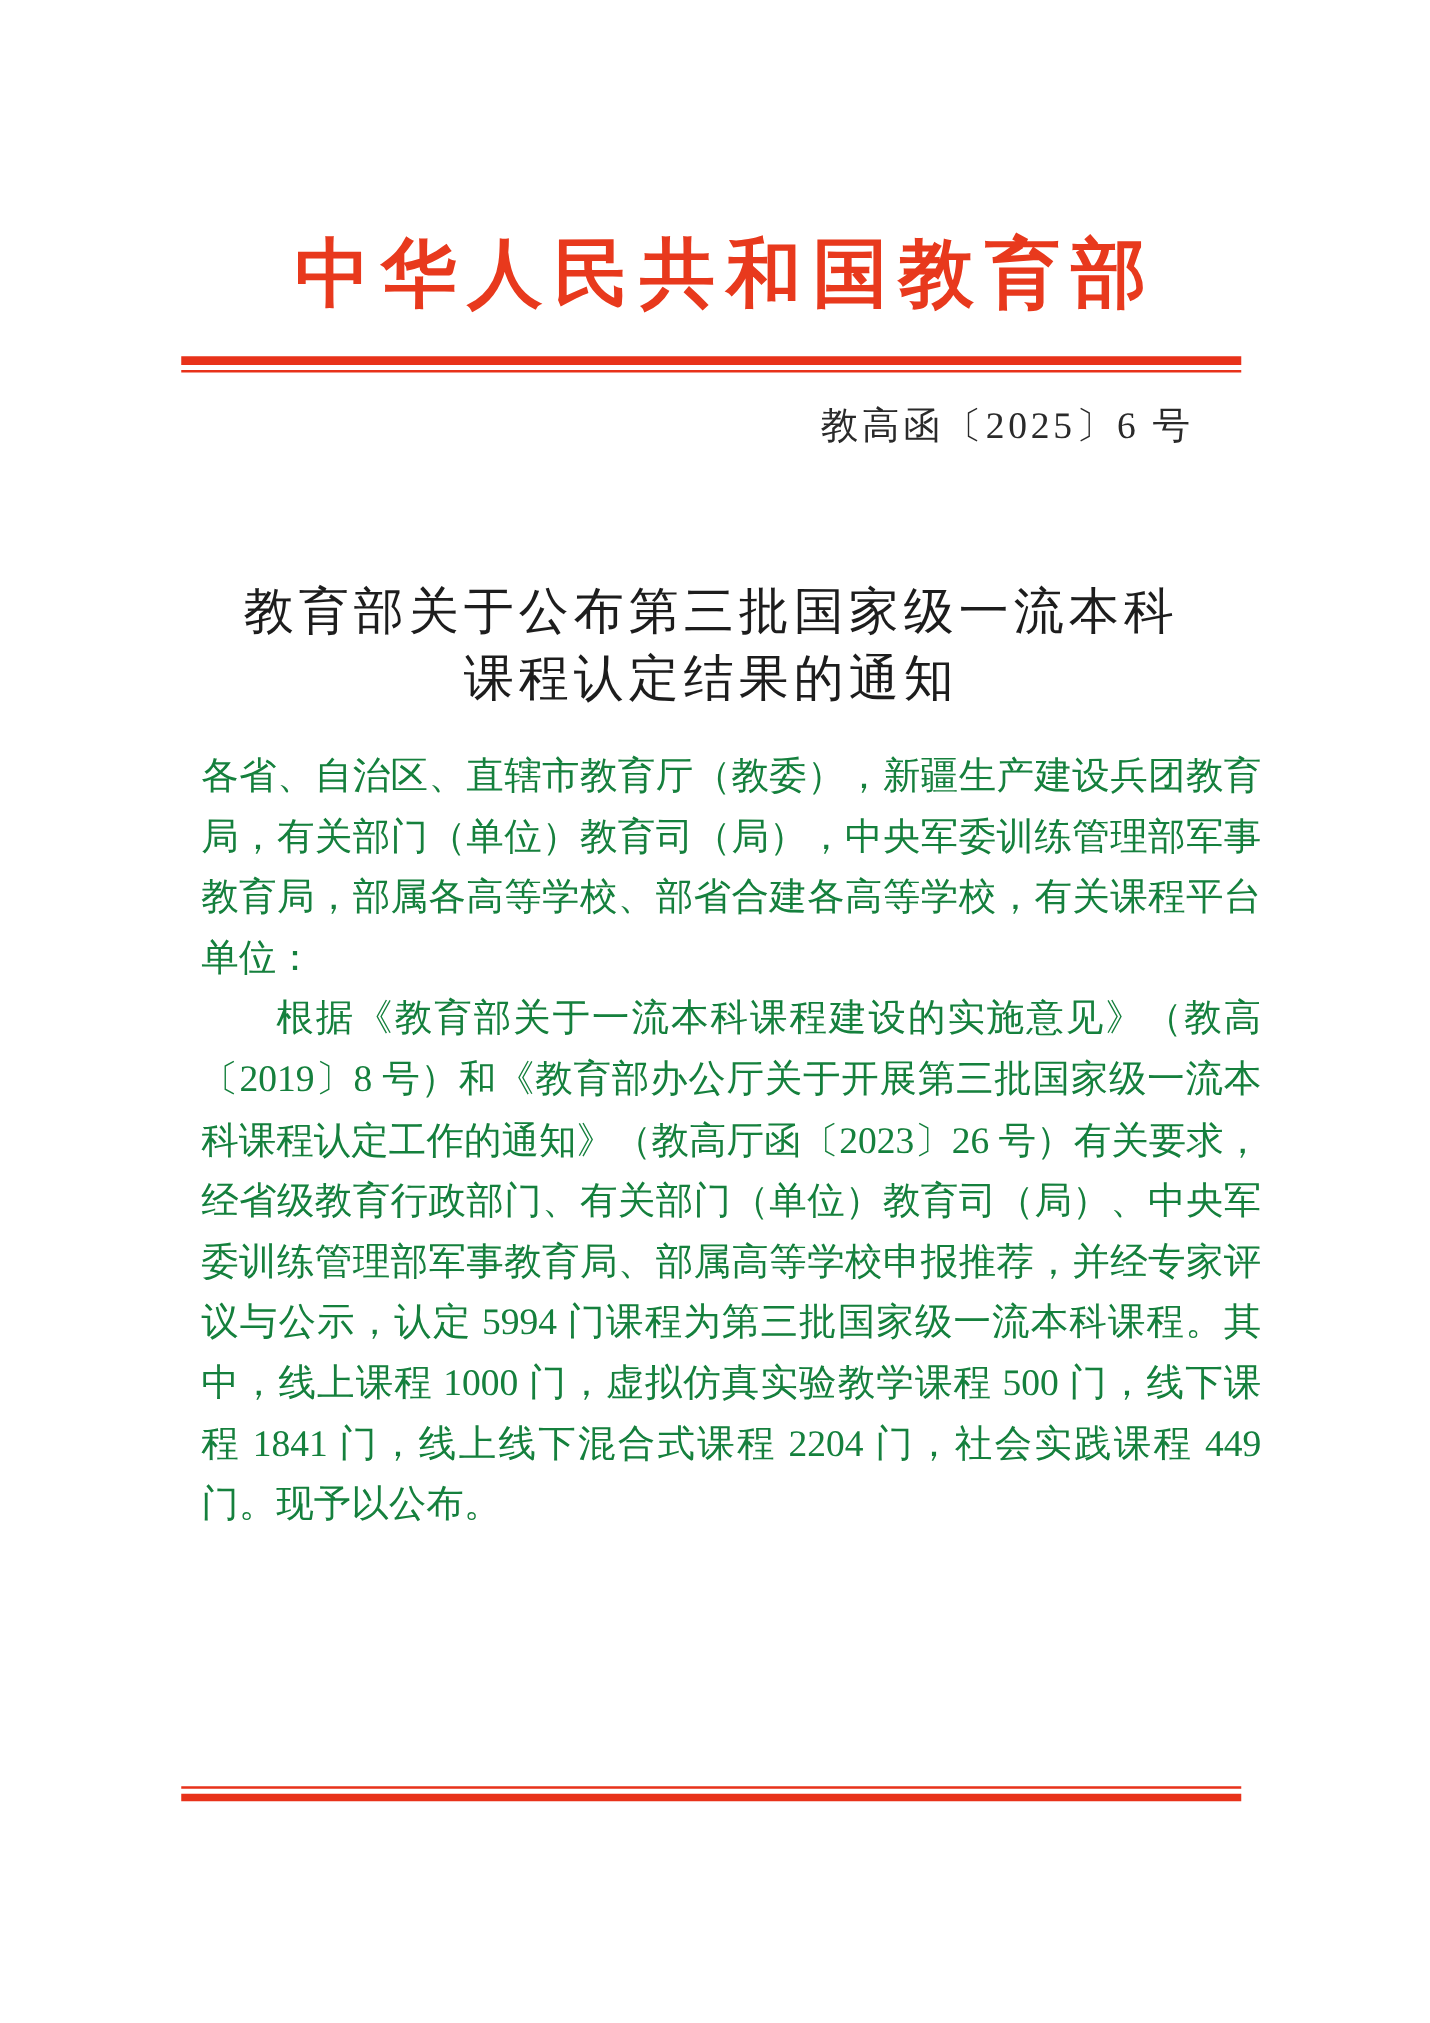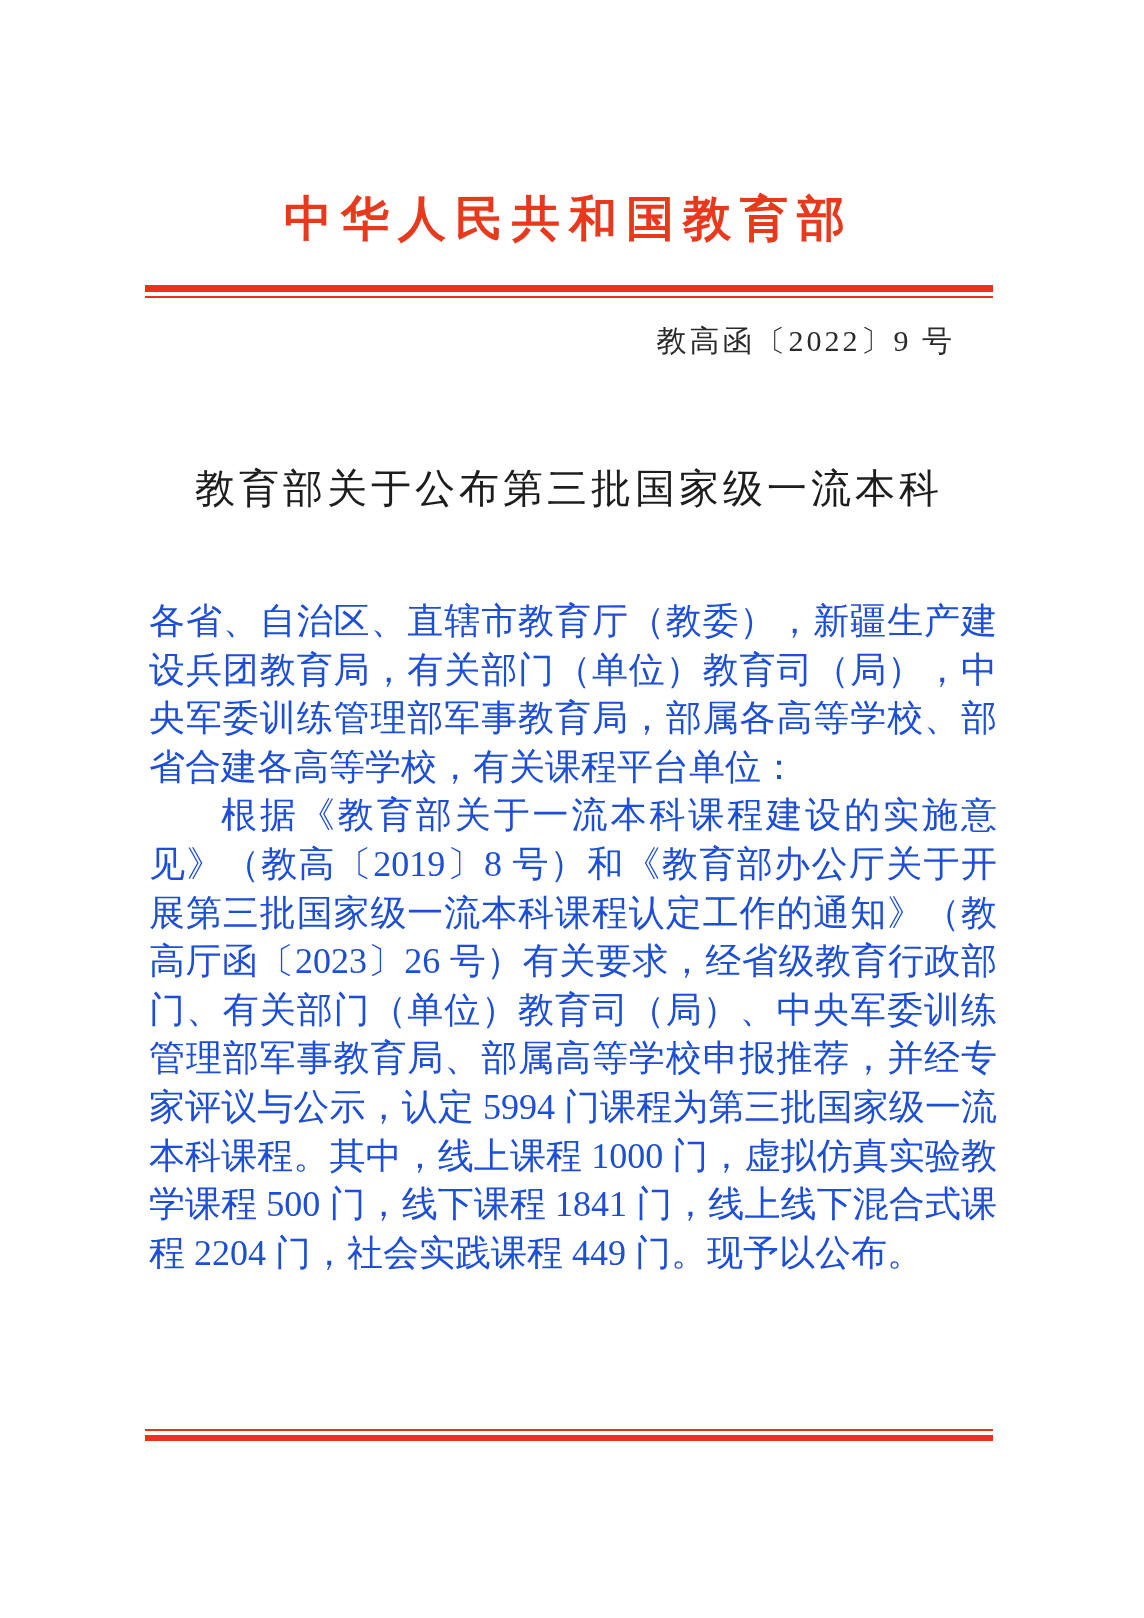--- a/index.html
+++ b/index.html
@@ -25,10 +25,10 @@
   .org-name {
     position: absolute;
     top: 180px;
-    left: 0;
+    left: 12px;
     width: 100%;
     text-align: center;
-    font-size: 48px;
+    font-size: 60px;
     line-height: 78px;
     font-weight: 900;
     color: #e8391d;

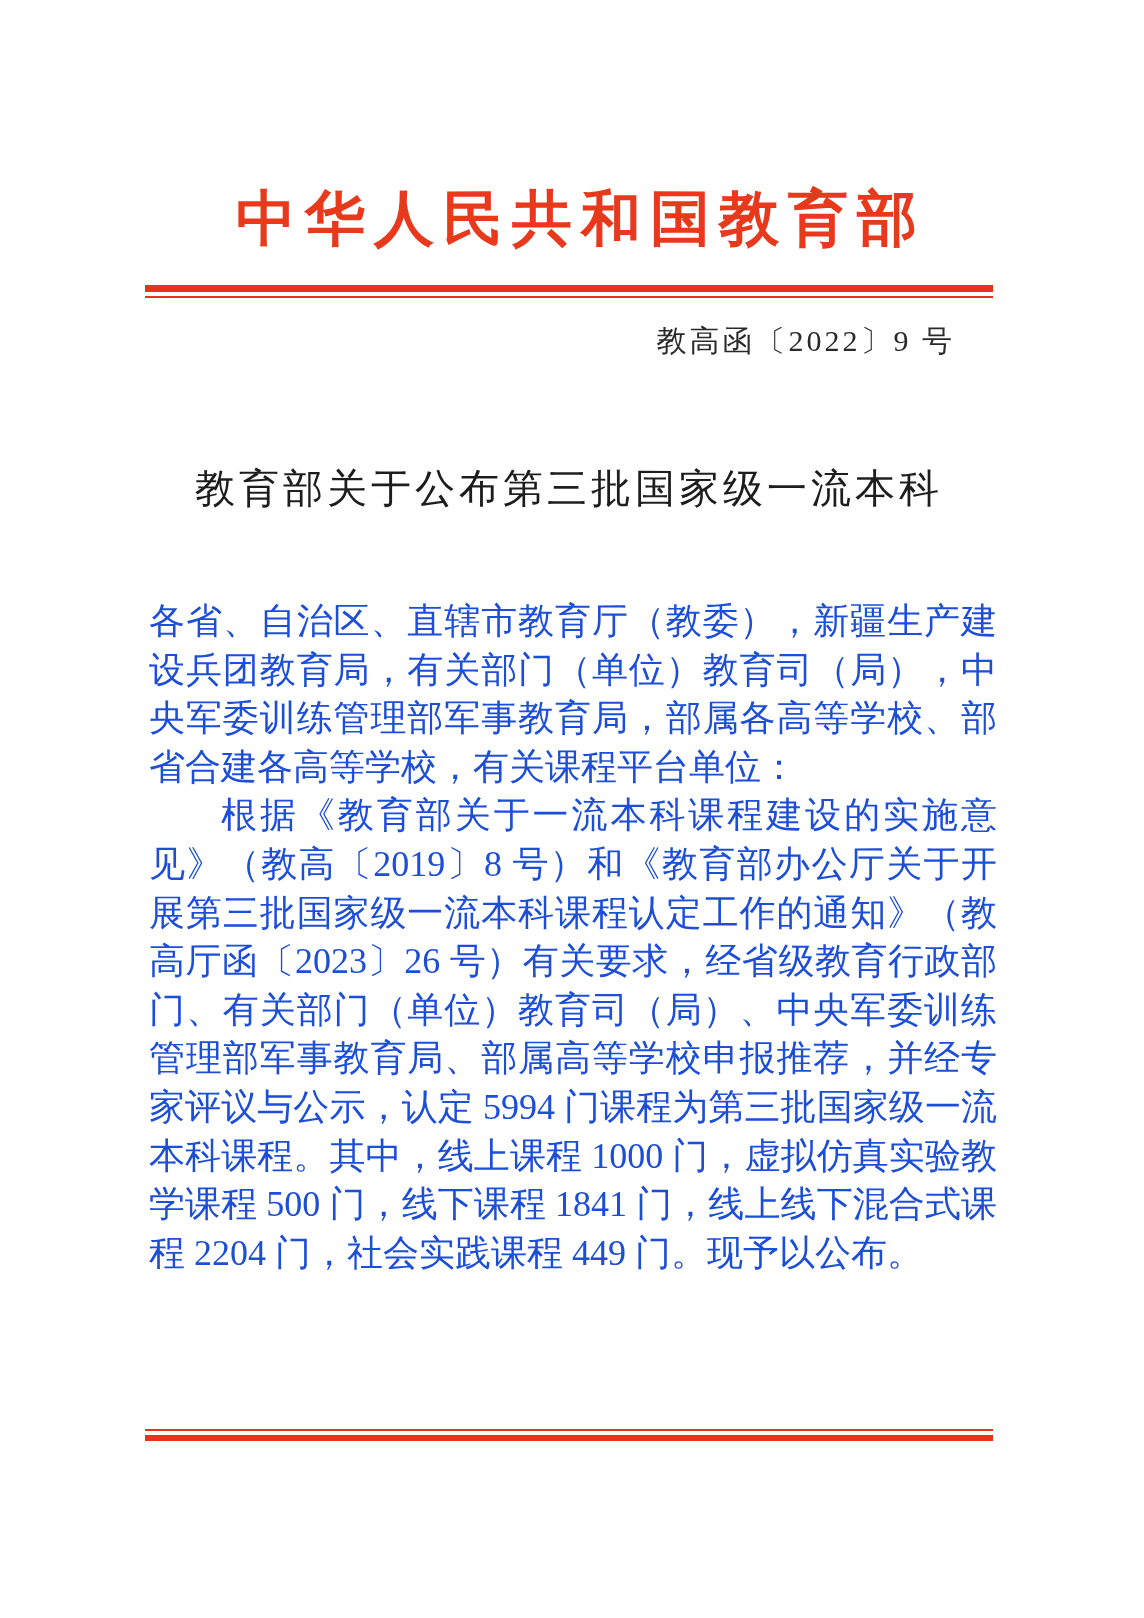--- a/index.html
+++ b/index.html
@@ -114,7 +114,7 @@
     <div class="thin"></div>
   </div>
 
-  <div class="doc-number">教高函〔2022〕9 号</div>
+  <div class="doc-number">教高函〔2025〕6 号</div>
 
   <div class="doc-title">
     <span class="title-line">教育部关于公布第三批国家级一流本科</span>

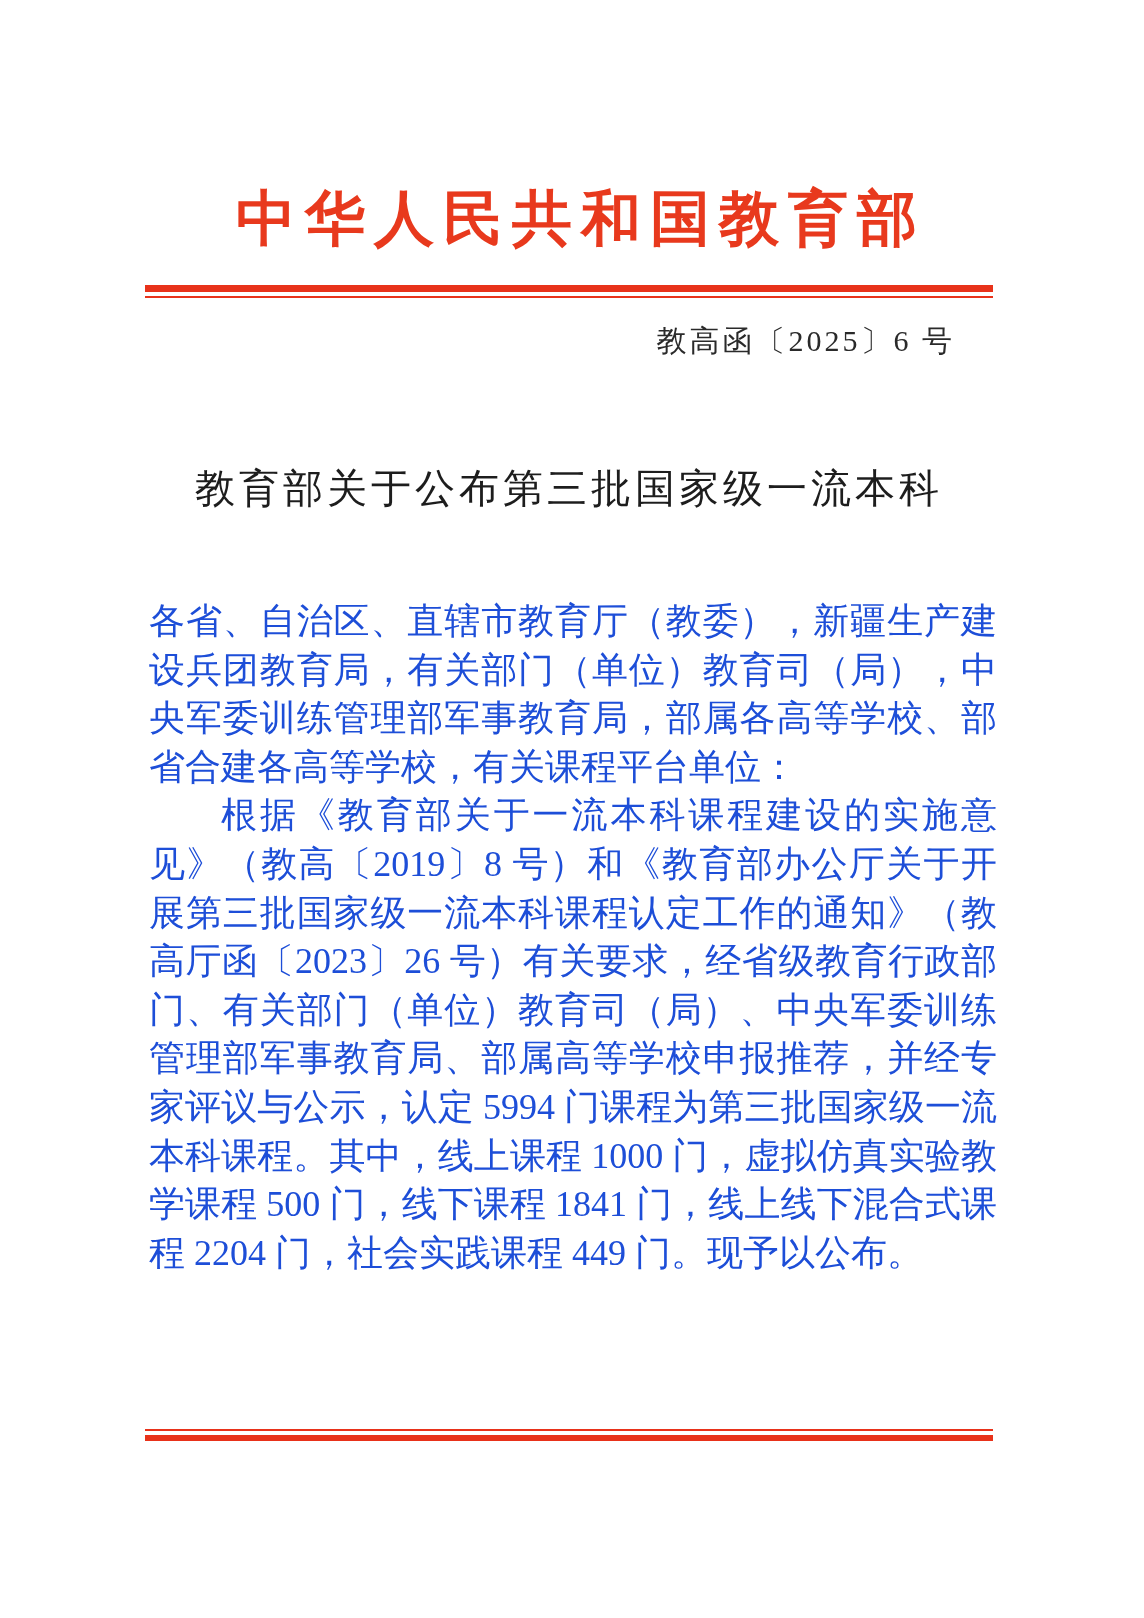--- a/index.html
+++ b/index.html
@@ -118,6 +118,7 @@
 
   <div class="doc-title">
     <span class="title-line">教育部关于公布第三批国家级一流本科</span>
+    <span class="title-line">课程认定结果的通知</span>
   </div>
 
   <div class="body-text">

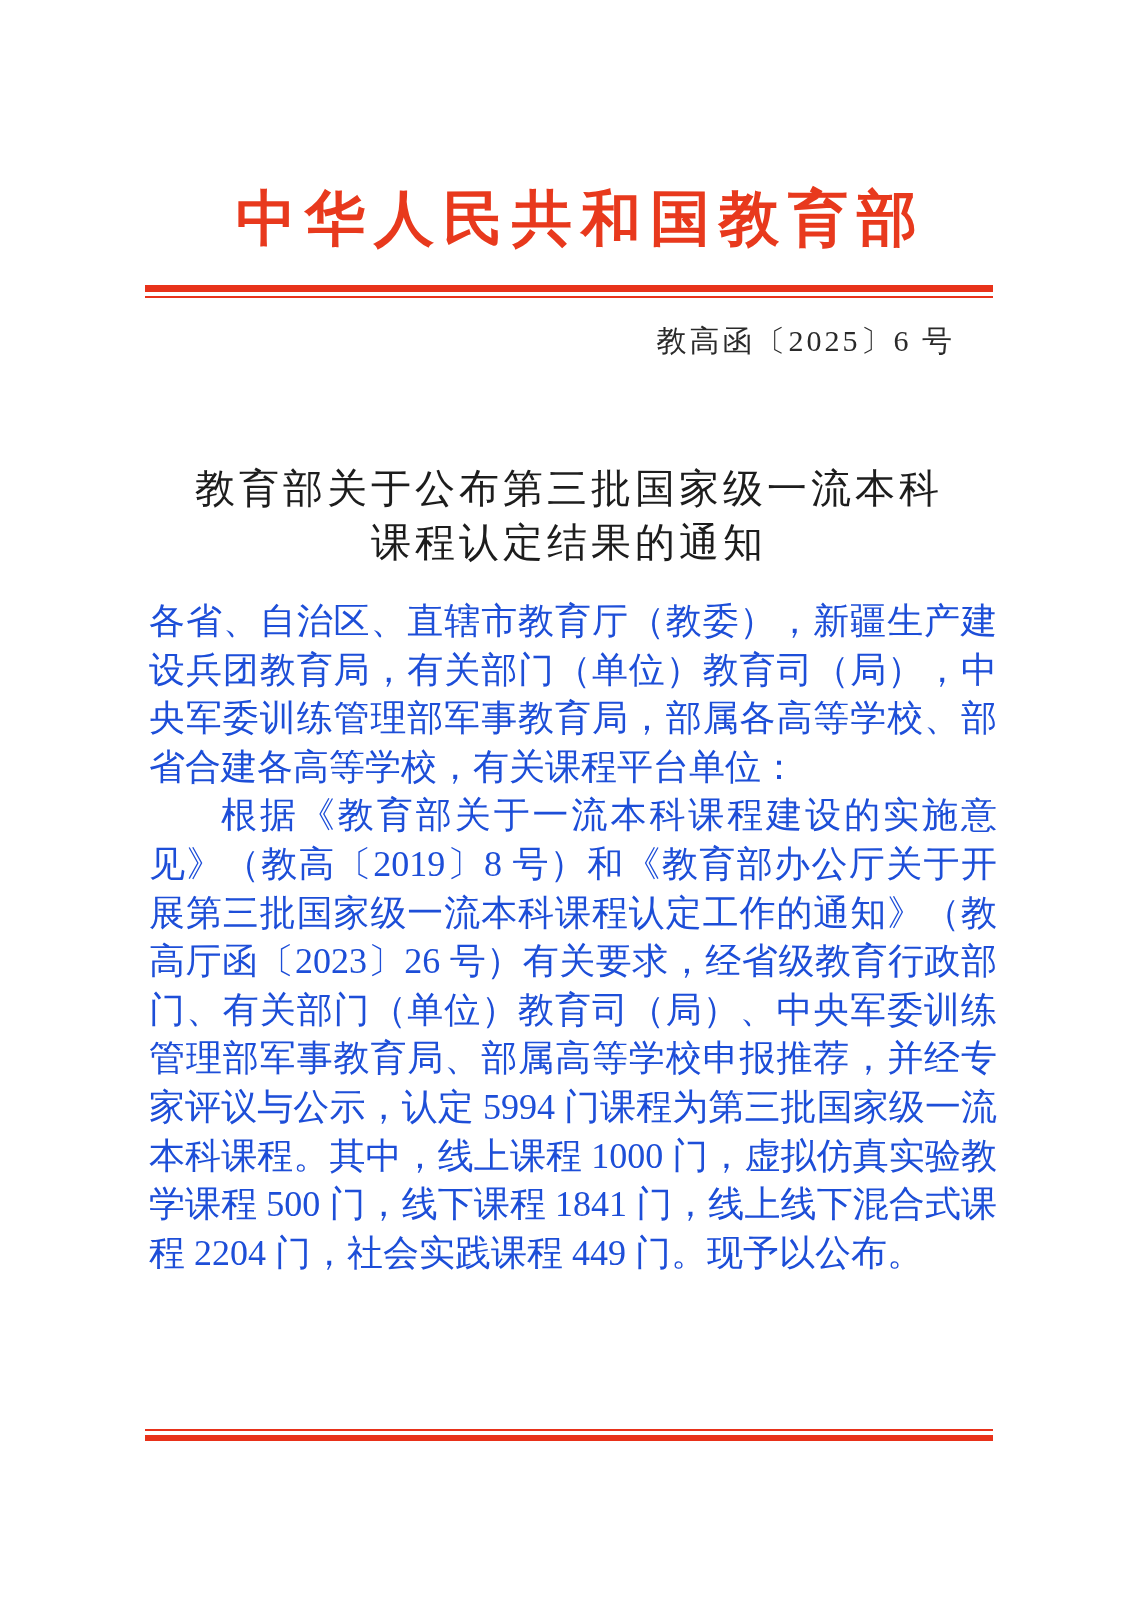--- a/index.html
+++ b/index.html
@@ -78,13 +78,13 @@
   .body-text {
     position: absolute;
     top: 597px;
-    left: 4px;
+    left: 16px;
     width: 848px;
     height: 828px;
     overflow: hidden;
-    font-size: 36px;
+    font-size: 30px;
     line-height: 48.6px;
-    color: #1d4ed8;
+    color: #15803d;
     text-align: justify;
     text-justify: inter-ideograph;
   }

